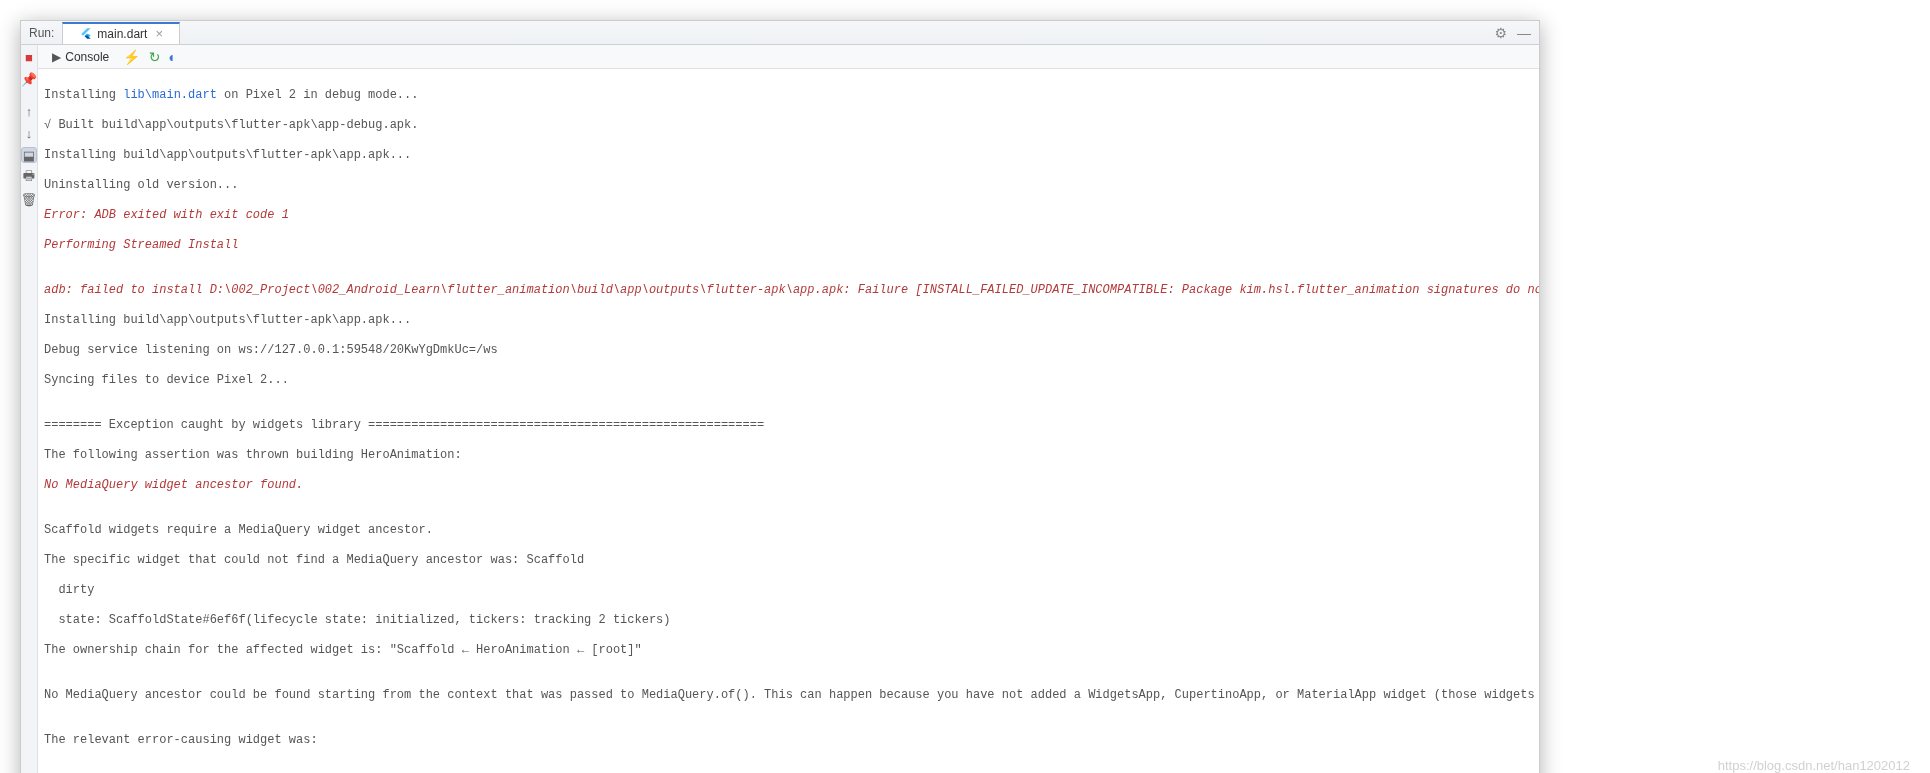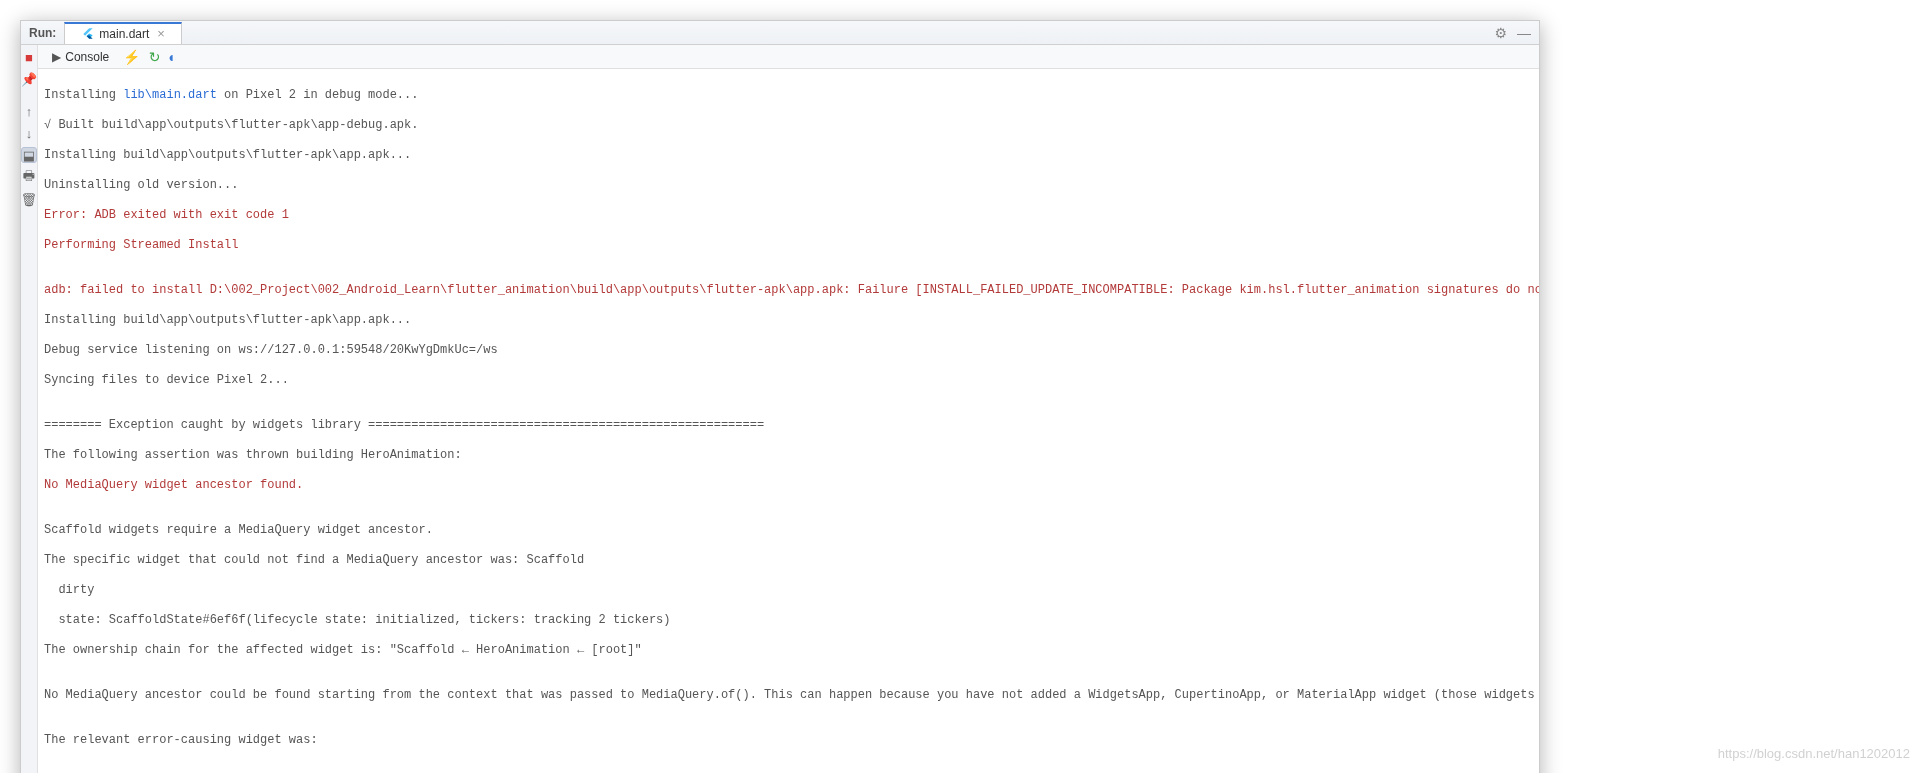--- a/index.html
+++ b/index.html
@@ -27,7 +27,7 @@
     padding: 0 8px;
   }
   .run-label {
-    font-weight: bold;
+    font-weight: normal;
     color: #555;
     margin-right: 8px;
   }

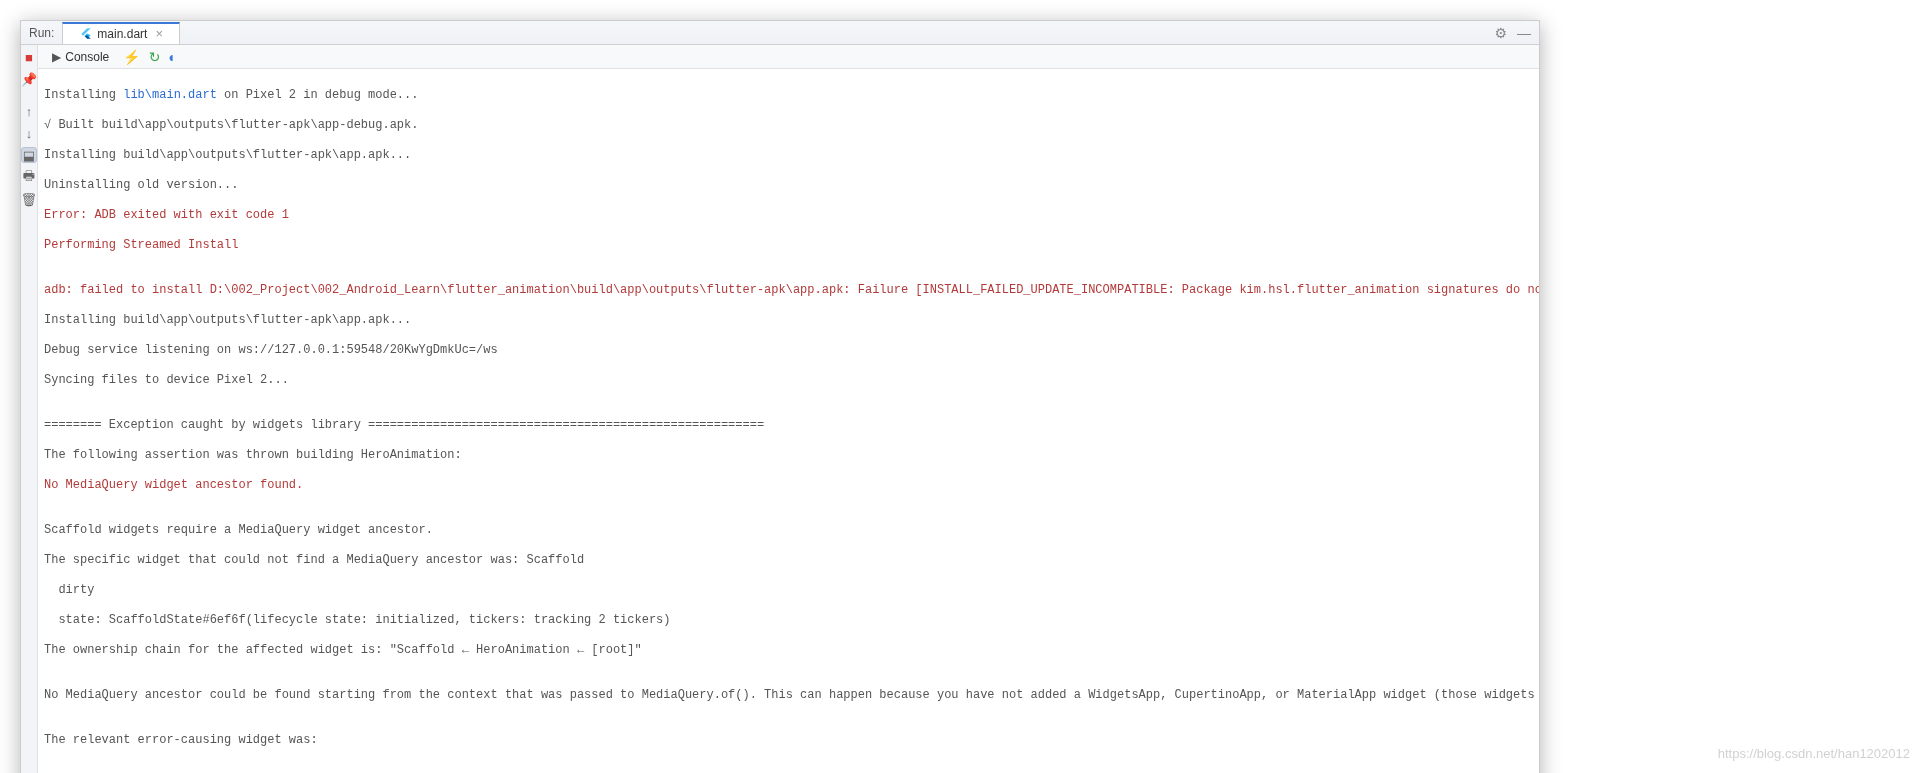--- a/index.html
+++ b/index.html
@@ -110,7 +110,7 @@
   }
   .console-output div { white-space: pre; }
   .link { color: #2b6cd4; cursor:pointer; }
-  .err { color: #b33a3a; }
+  .err { color: #b33a3a; font-style: italic; }
   .watermark {
     position: fixed;
     right: 20px;

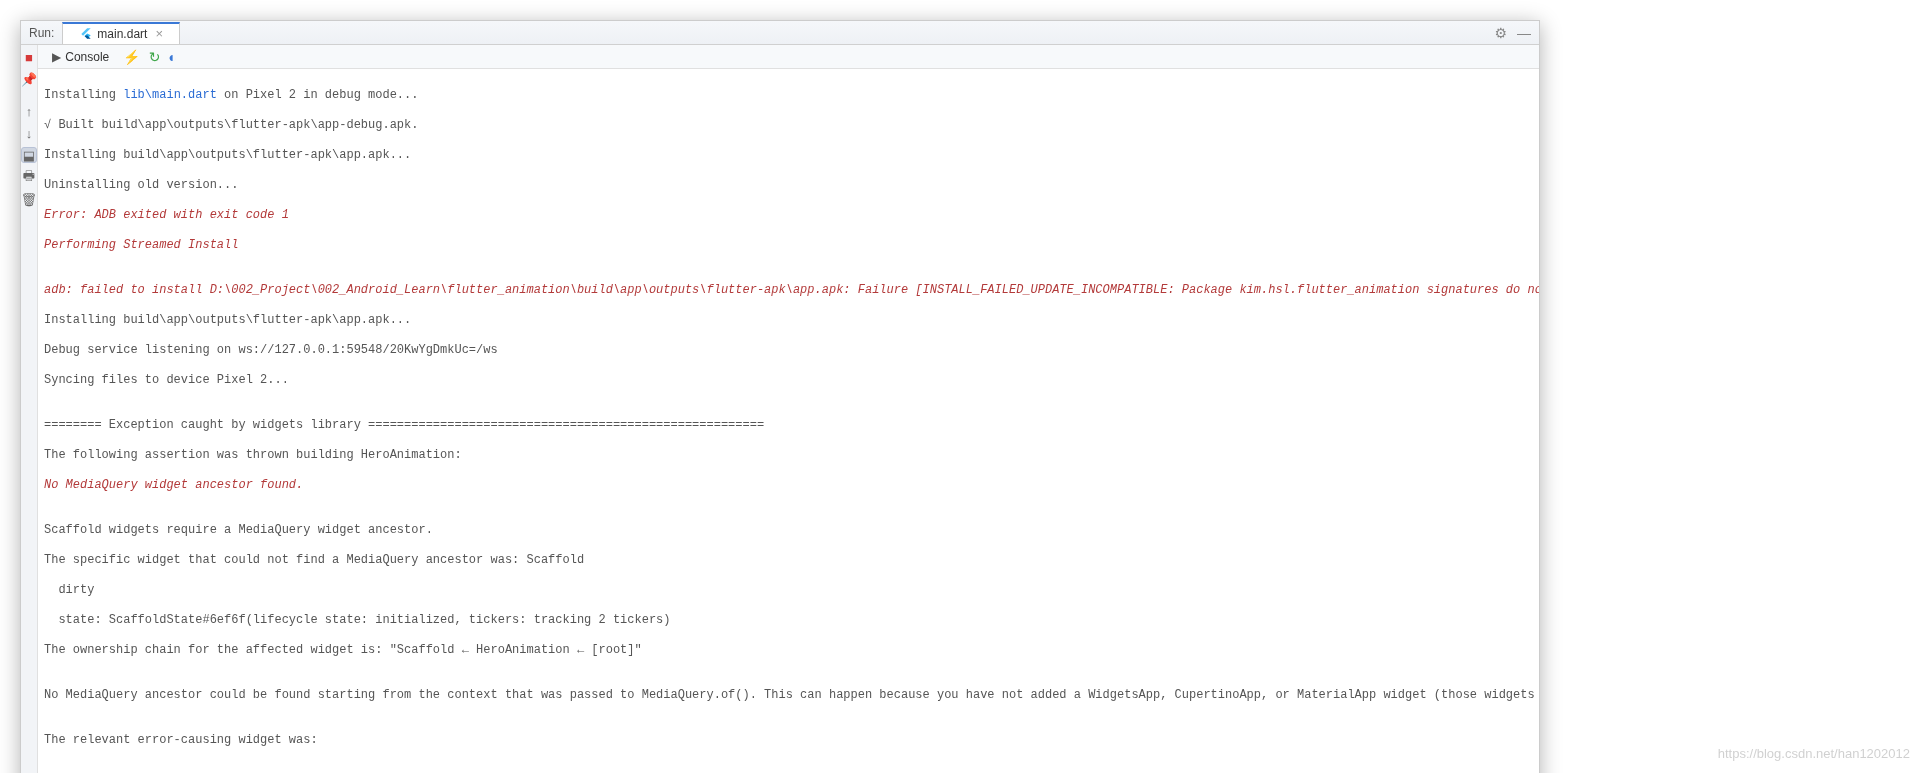--- a/index.html
+++ b/index.html
@@ -114,7 +114,7 @@
   .watermark {
     position: fixed;
     right: 20px;
-    bottom: 12px;
+    bottom: 0;
     color: rgba(120,120,120,0.35);
     font-size: 13px;
     font-family: Arial, sans-serif;

